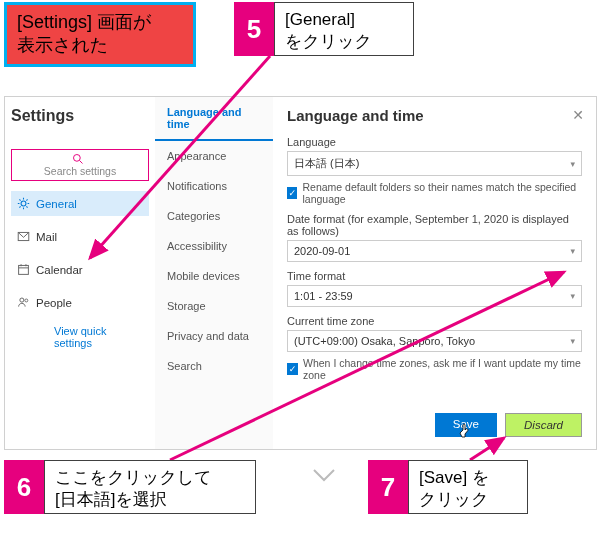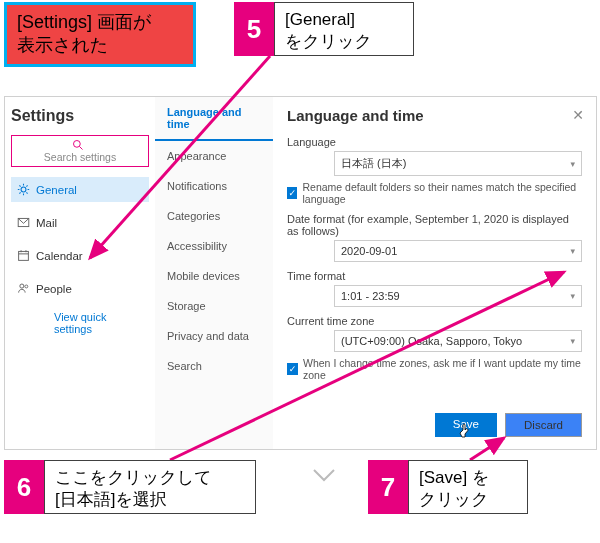--- a/index.html
+++ b/index.html
@@ -16,7 +16,7 @@
   .col2 { width: 118px; background: #fafafa; font-size: 11px; color: #555; }
   .col3 { flex: 1; padding: 10px 14px; position: relative; }
 
-  .col1 h2 { font-size: 16px; font-weight: 600; color: #333; margin-bottom: 10px; }
+  .col1 h2 { font-size: 16px; font-weight: 600; color: #333; margin-bottom: 24px; }
   .search-box { display: flex; align-items: center; border: 1px solid #e6007e; padding: 3px 5px; font-size: 10.5px; color: #888; margin-bottom: 10px; flex-direction: column; }
   .search-box svg { width: 12px; height: 12px; margin-right: 4px; }
 

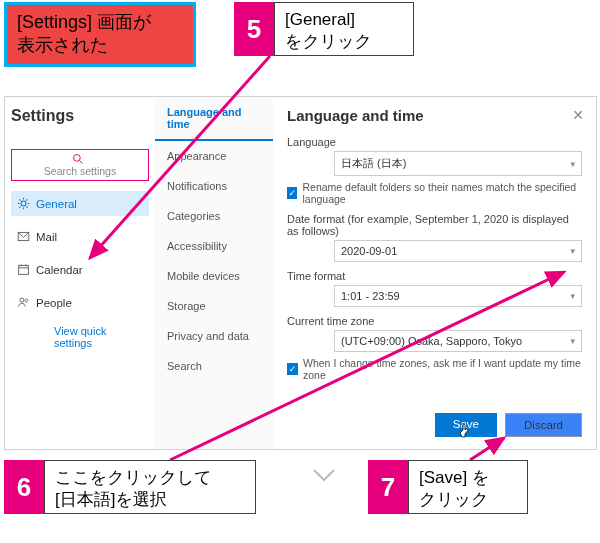--- a/index.html
+++ b/index.html
@@ -32,7 +32,7 @@
   .col3-title { font-size: 15px; font-weight: 600; color: #333; margin-bottom: 12px; }
   .close-x { position: absolute; right: 12px; top: 10px; color: #888; font-size: 14px; cursor: pointer; }
   .lbl { font-size: 11px; color: #444; margin-top: 8px; margin-bottom: 3px; }
-  .sel { border: 1px solid #ccc; font-size: 11px; padding: 4px 6px; color: #333; display: flex; justify-content: space-between; align-items: center; cursor: pointer; margin-left: 47px; }
+  .sel { border: 1px solid #ccc; font-size: 11px; padding: 4px 6px; color: #333; display: flex; justify-content: space-between; align-items: center; cursor: pointer; }
   .chk-row { display: flex; align-items: center; gap: 5px; margin-top: 5px; font-size: 10.5px; color: #555; }
   .chk { width: 12px; height: 12px; background: #0078d4; display: inline-flex; align-items: center; justify-content: center; color: #fff; font-size: 9px; }
   .btn-row { position: absolute; right: 14px; bottom: 12px; display: flex; gap: 8px; }

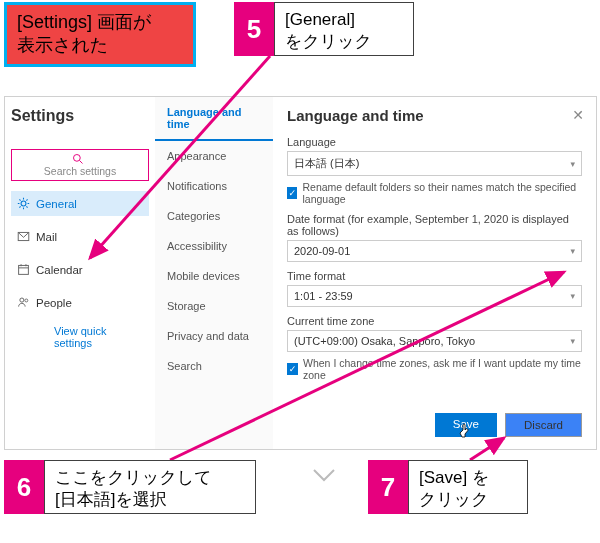--- a/index.html
+++ b/index.html
@@ -38,7 +38,7 @@
   .btn-row { position: absolute; right: 14px; bottom: 12px; display: flex; gap: 8px; }
   .btn { font-size: 11.5px; padding: 5px 18px; cursor: pointer; }
   .btn-primary { background: #0078d4; color: #fff; position: relative; }
-  .btn-secondary { background: #3b82f6; border: 1px solid #999; color: #333; }
+  .btn-secondary { background: #bef264; border: 1px solid #999; color: #333; font-style: italic; }
   .cursor-hand { position: absolute; font-size: 13px; color: #000; }
 
   

